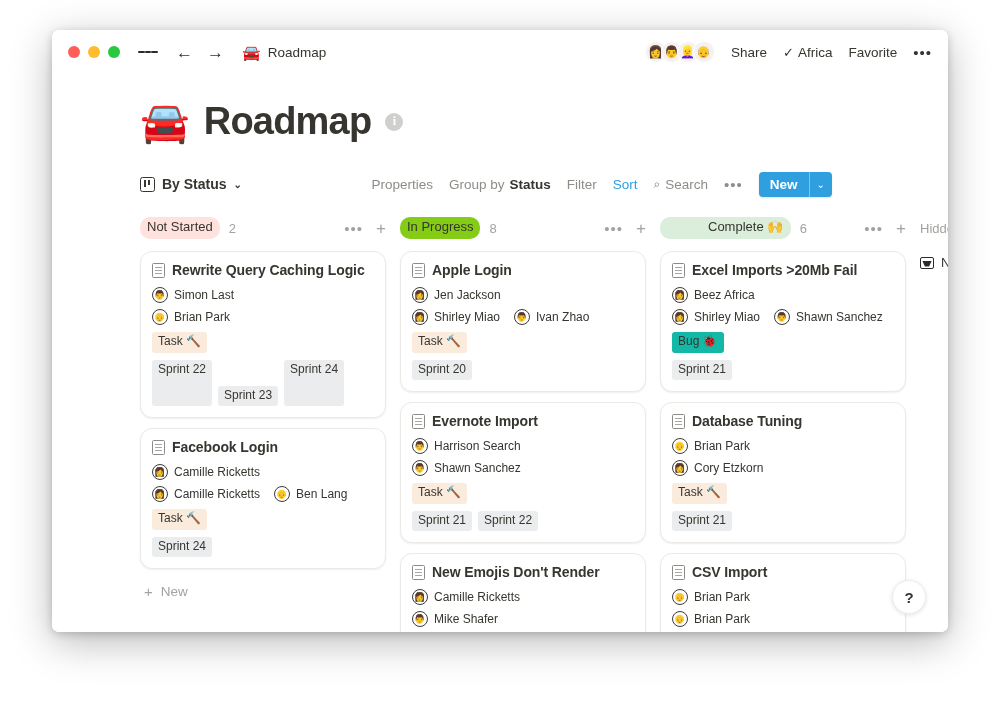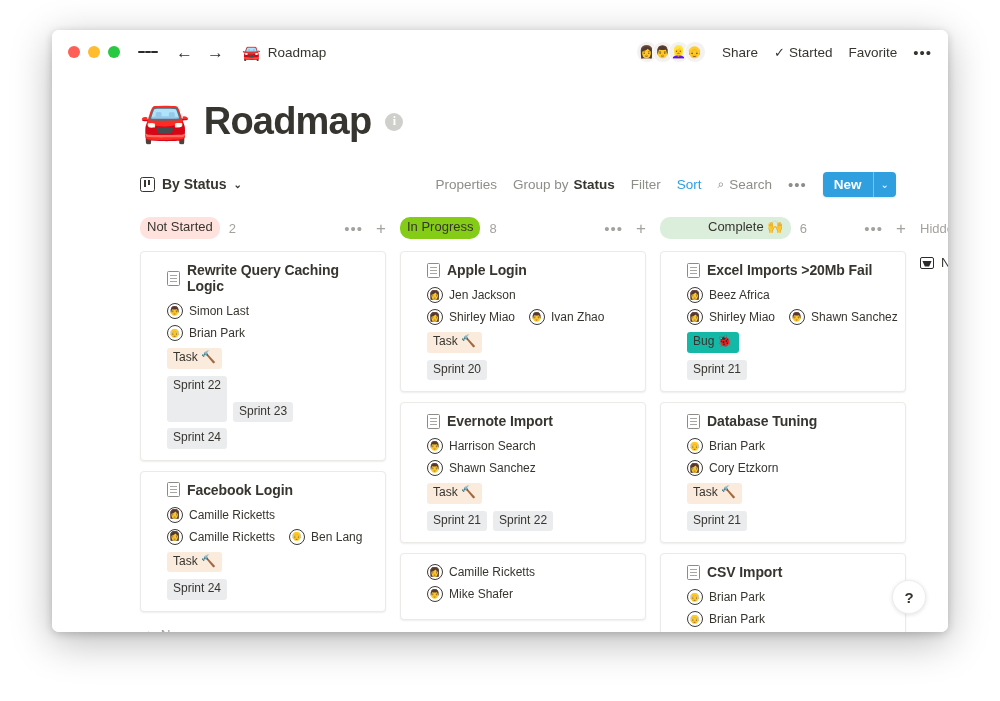--- a/index.html
+++ b/index.html
@@ -336,7 +336,7 @@
         <span class="tb-link">Share</span>
         <span class="tb-link">
           <span class="check">✓</span>
-          <span>Started</span>
+          <span>Africa</span>
         </span>
         <span class="tb-link">Favorite</span>
         <span class="dots-menu">•••</span>

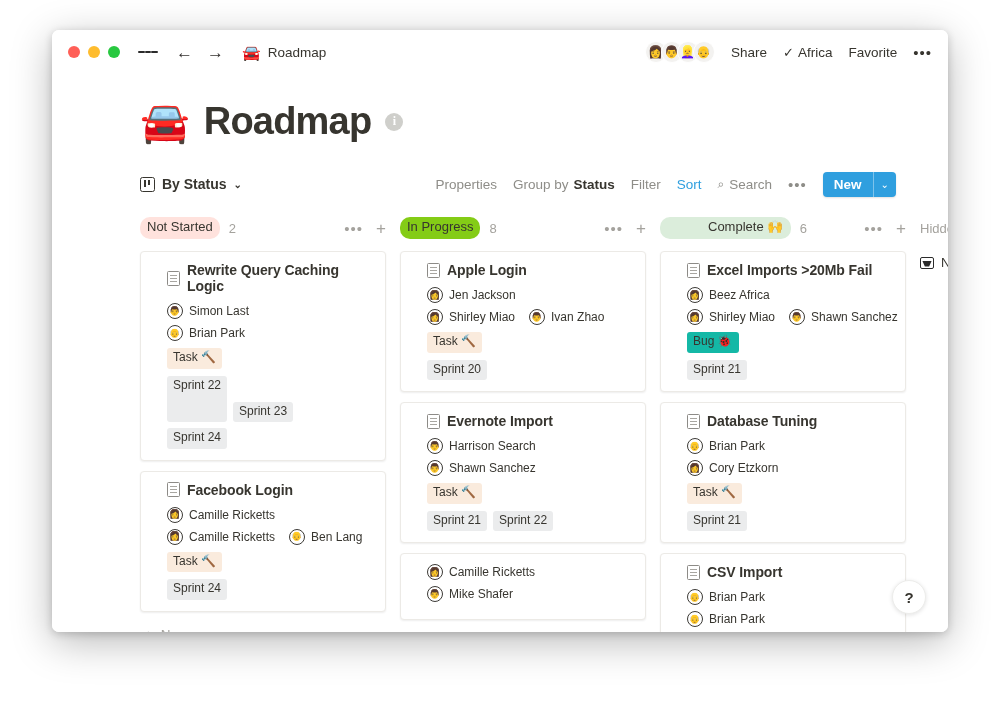--- a/index.html
+++ b/index.html
@@ -114,7 +114,7 @@
     display: flex; align-items: center;
     height: 30px;
     margin-bottom: 16px;
-    padding-right: 52px;
+    padding-right: 116px;
   }
   .view-tab {
     display: flex; align-items: center; gap: 7px;

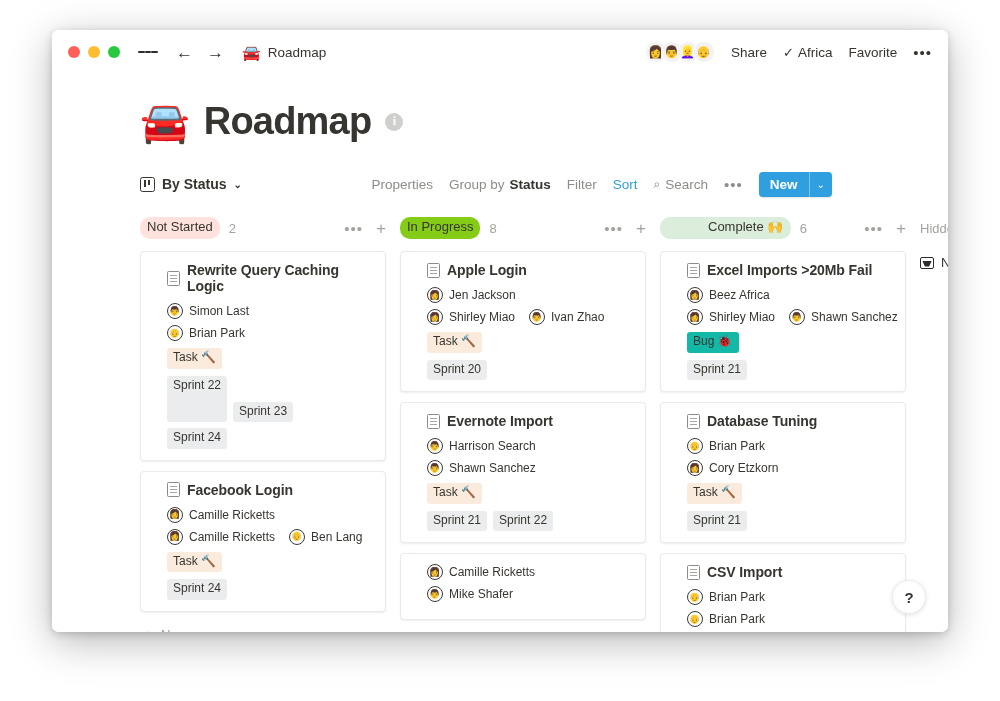--- a/index.html
+++ b/index.html
@@ -197,9 +197,9 @@
   .card {
     background: #ffffff;
     border: 1px solid #eceae6;
-    border-radius: 4px;
+    border-radius: 12px;
     box-shadow: 0 1px 2px rgba(15,15,15,0.07);
-    padding: 10px 26px 11px;
+    padding: 10px 11px 11px;
     margin-bottom: 10px;
   }
   .card-title {

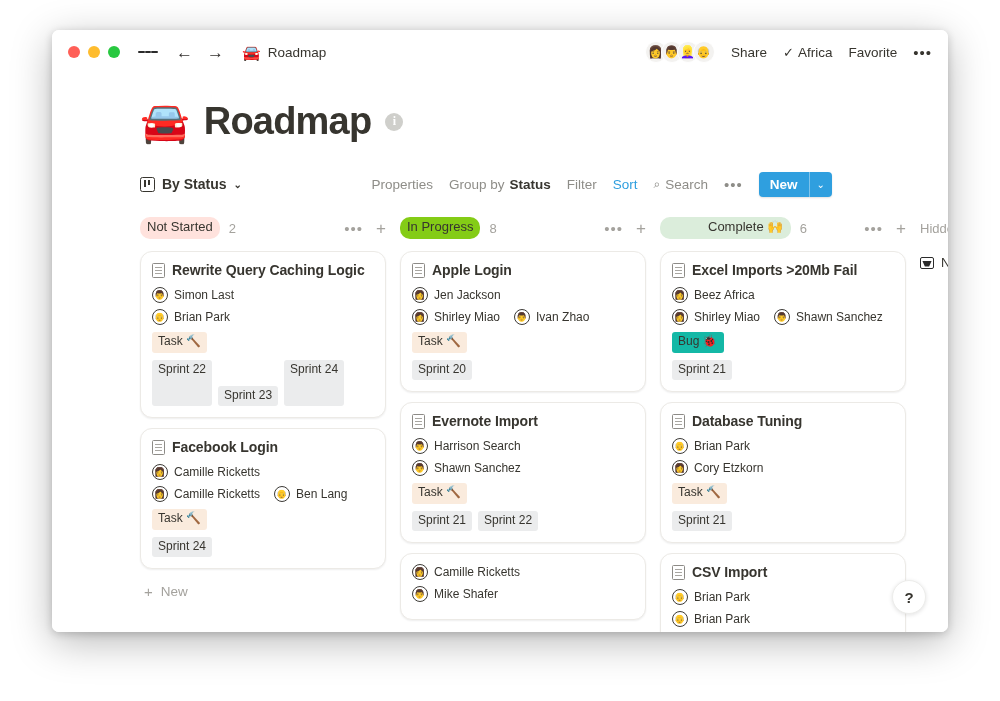--- a/index.html
+++ b/index.html
@@ -515,6 +515,10 @@
                 </div>
               </div>
               <div class="card">
+                <div class="card-title">
+                  <span class="page-icon"></span>
+                  <span>New Emojis Don't Render</span>
+                </div>
                 <div class="person-row">
                   <span class="person">
                     <span class="face">👩</span>

